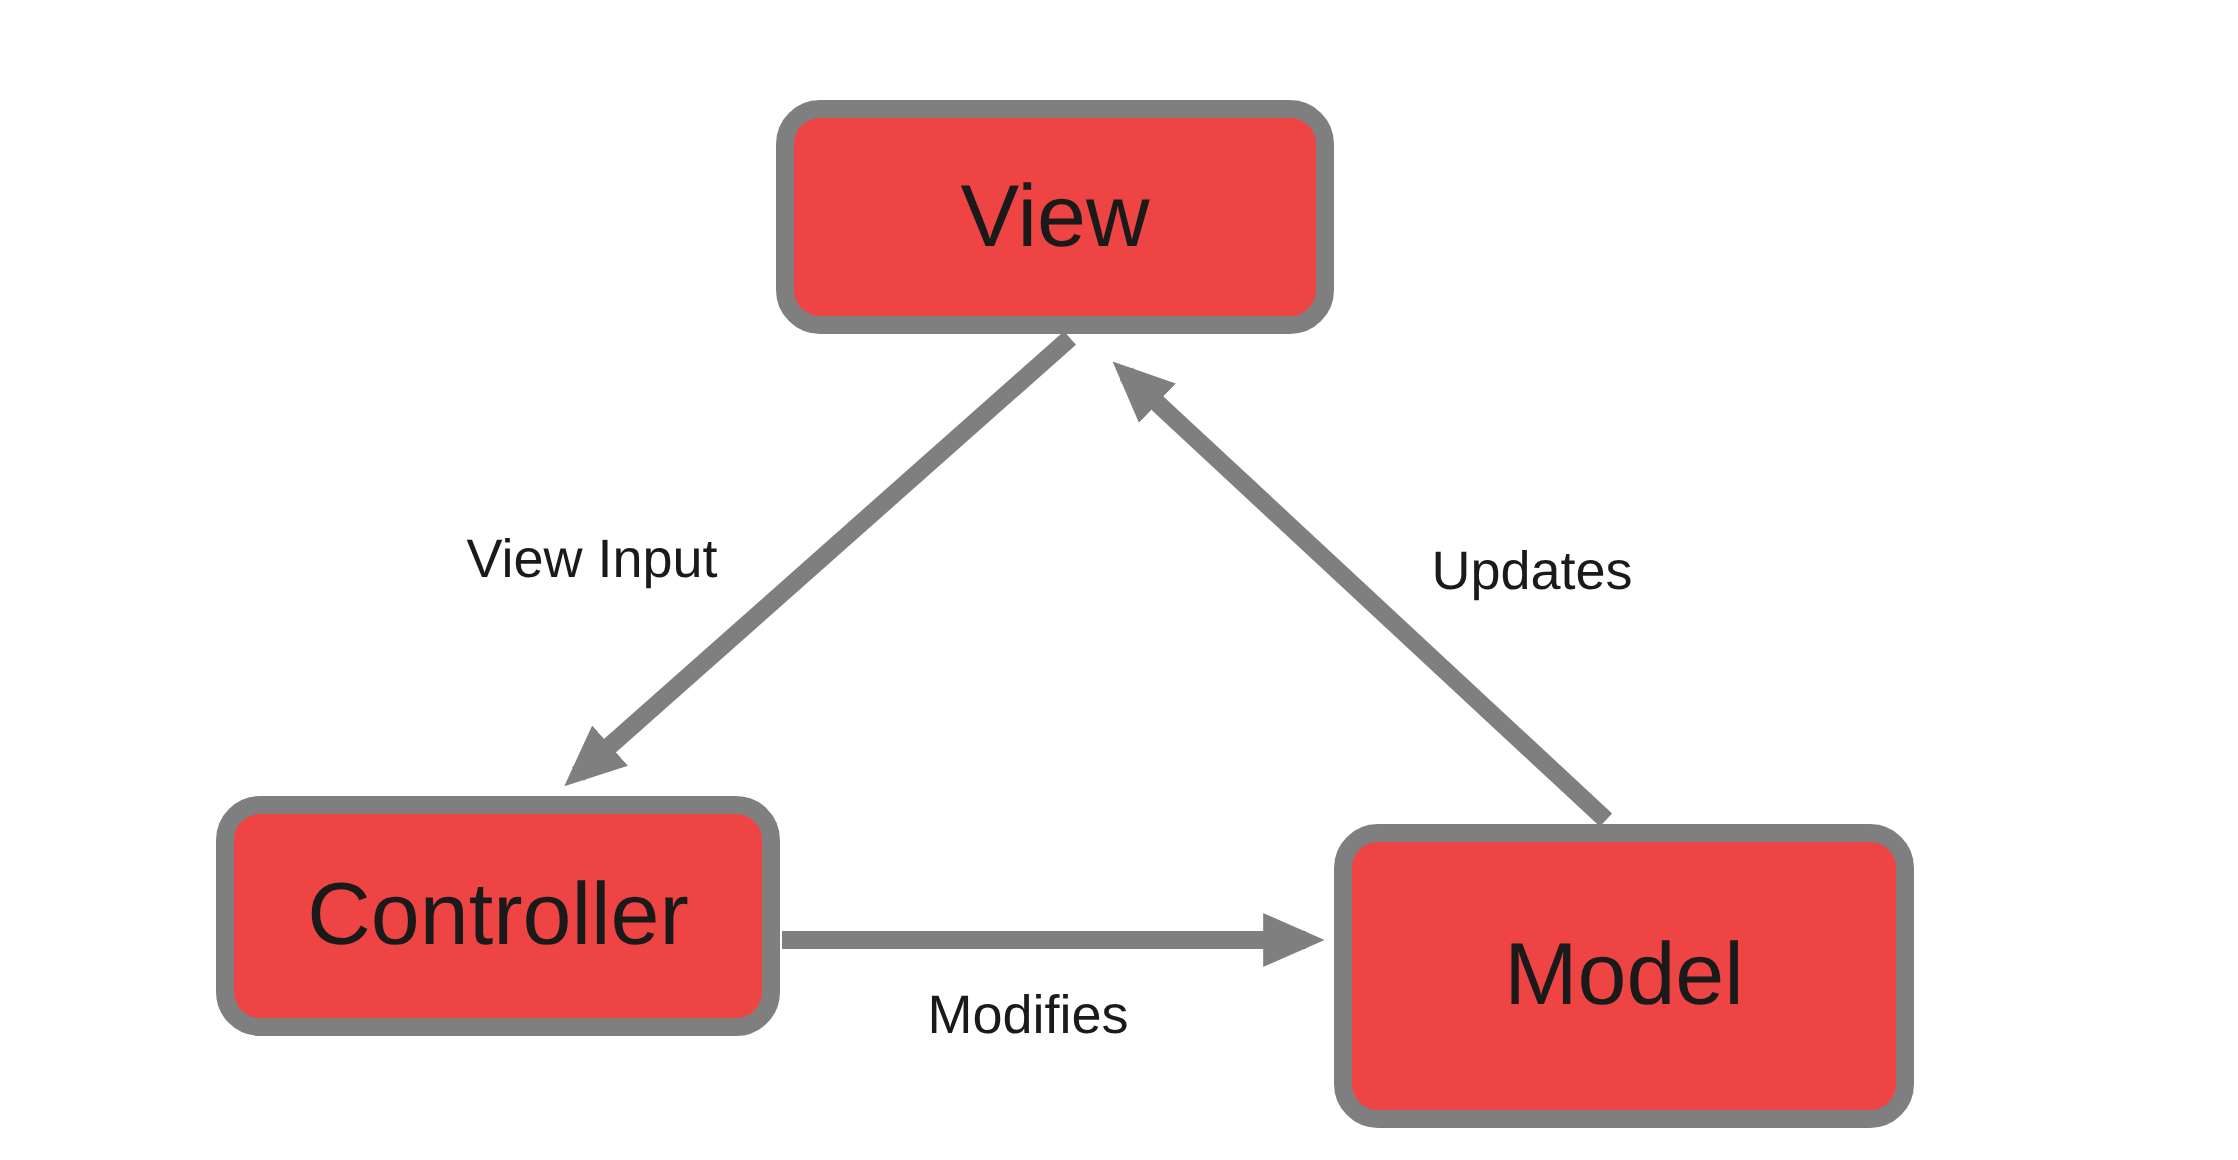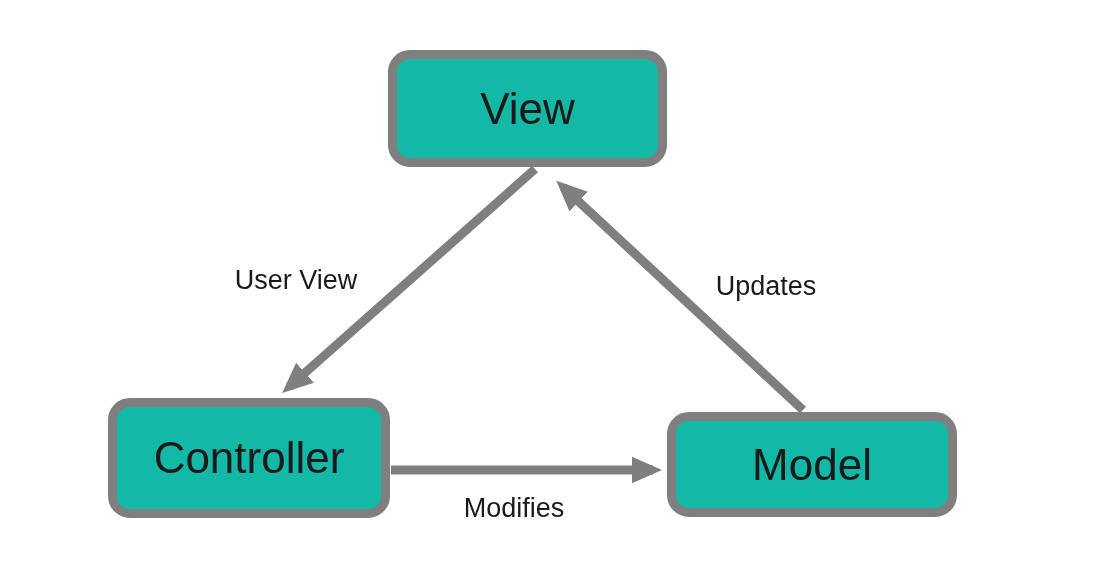--- a/index.html
+++ b/index.html
@@ -25,7 +25,7 @@
   .node {
     position: absolute;
     box-sizing: border-box;
-    background: #14b8a6;
+    background: #ef4444;
     border: 9px solid #7f7f7f;
     border-radius: 22px;
     display: flex;

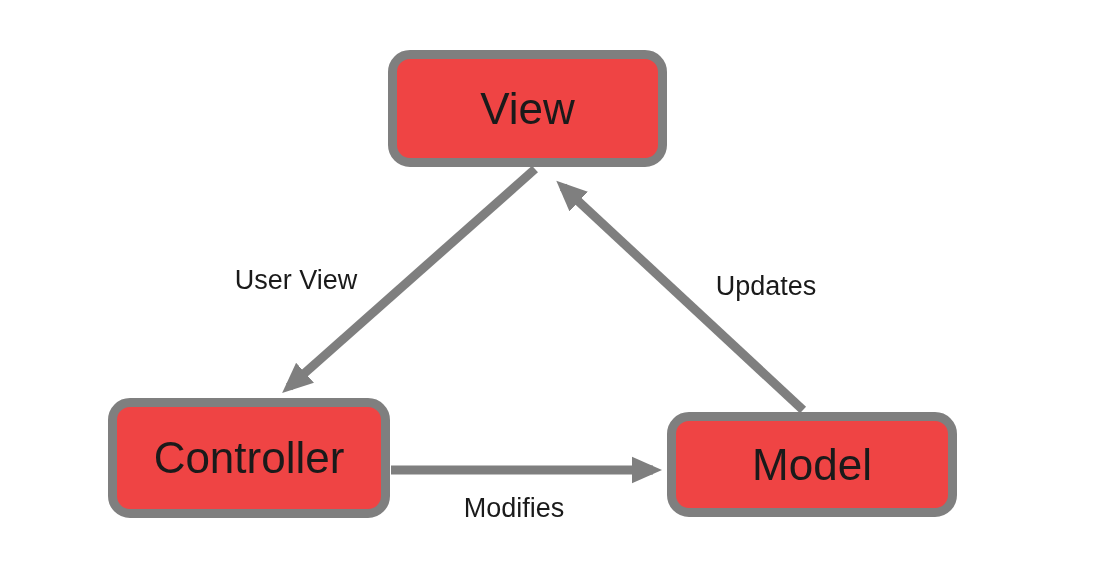--- a/index.html
+++ b/index.html
@@ -87,7 +87,7 @@
     <span class="node-label">Model</span>
   </div>
 
-  <div class="edge-label edge-label-user-input">User View</div>
+  <div class="edge-label edge-label-user-input">View Input</div>
 
   <div class="edge-label edge-label-updates">Updates</div>
 

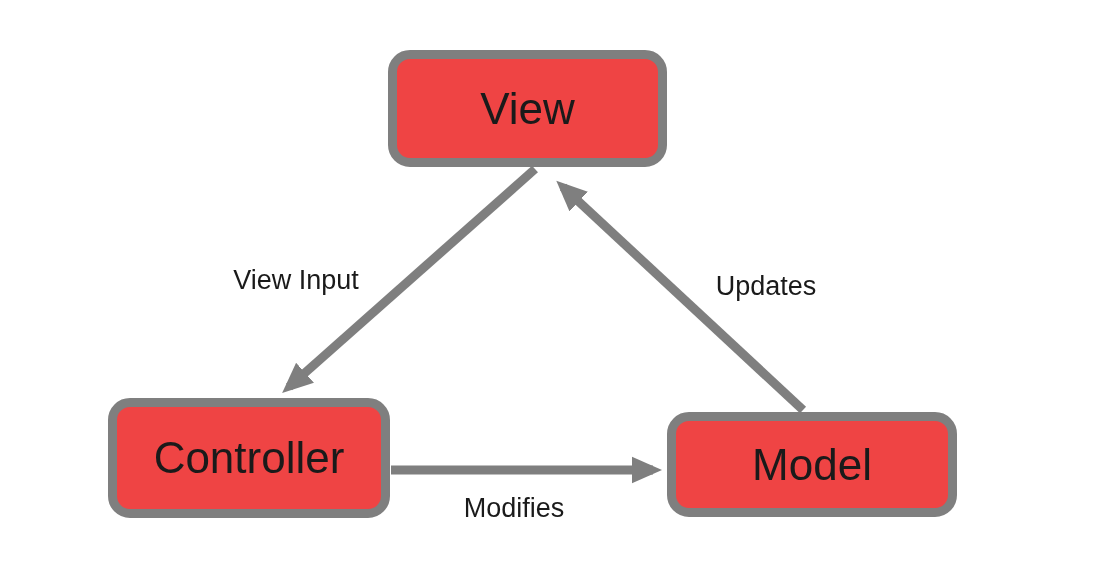--- a/index.html
+++ b/index.html
@@ -41,7 +41,7 @@
   }
   .node-view       { left: 388px; top: 50px;  width: 279px; height: 117px; }
   .node-controller { left: 108px; top: 398px; width: 282px; height: 120px; }
-  .node-model      { left: 667px; top: 412px; width: 290px; height: 105px; }
+  .node-model      { left: 667px; top: 412px; width: 290px; height: 152px; }
   .edge-label {
     position: absolute;
     transform: translate(-50%, -50%);

